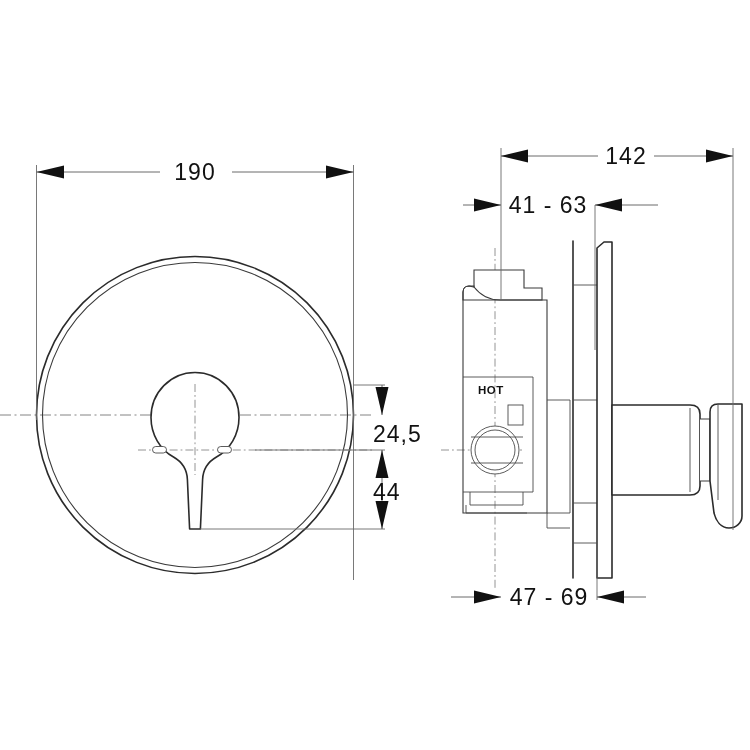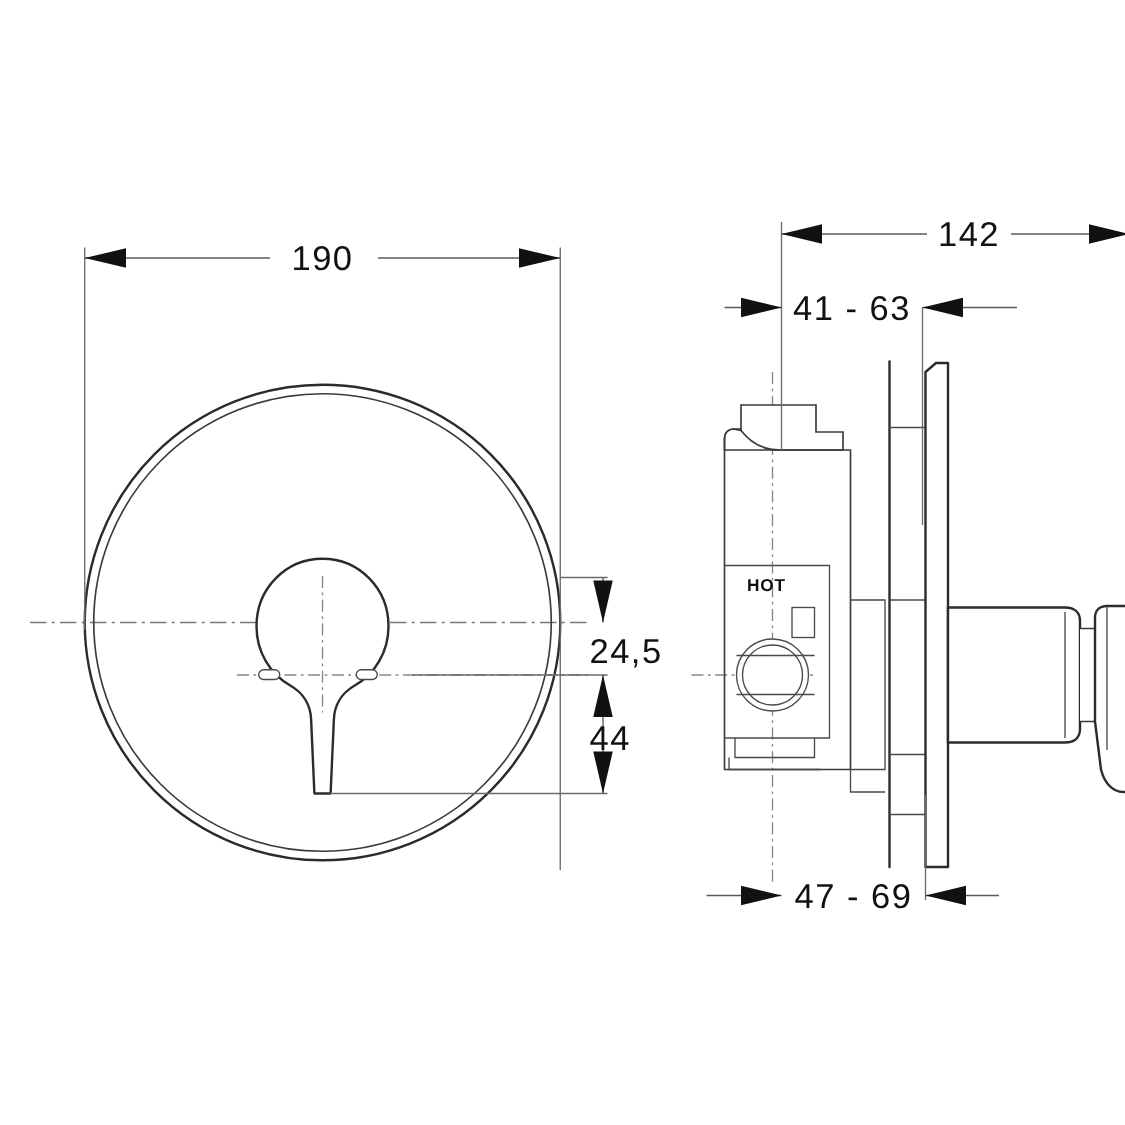--- a/index.html
+++ b/index.html
@@ -19,7 +19,6 @@
     width: 722px;
     height: 750px;
     background: #ffffff;
-    margin-left: 20px;
   }
   svg#tech-drawing {
     display: block;

